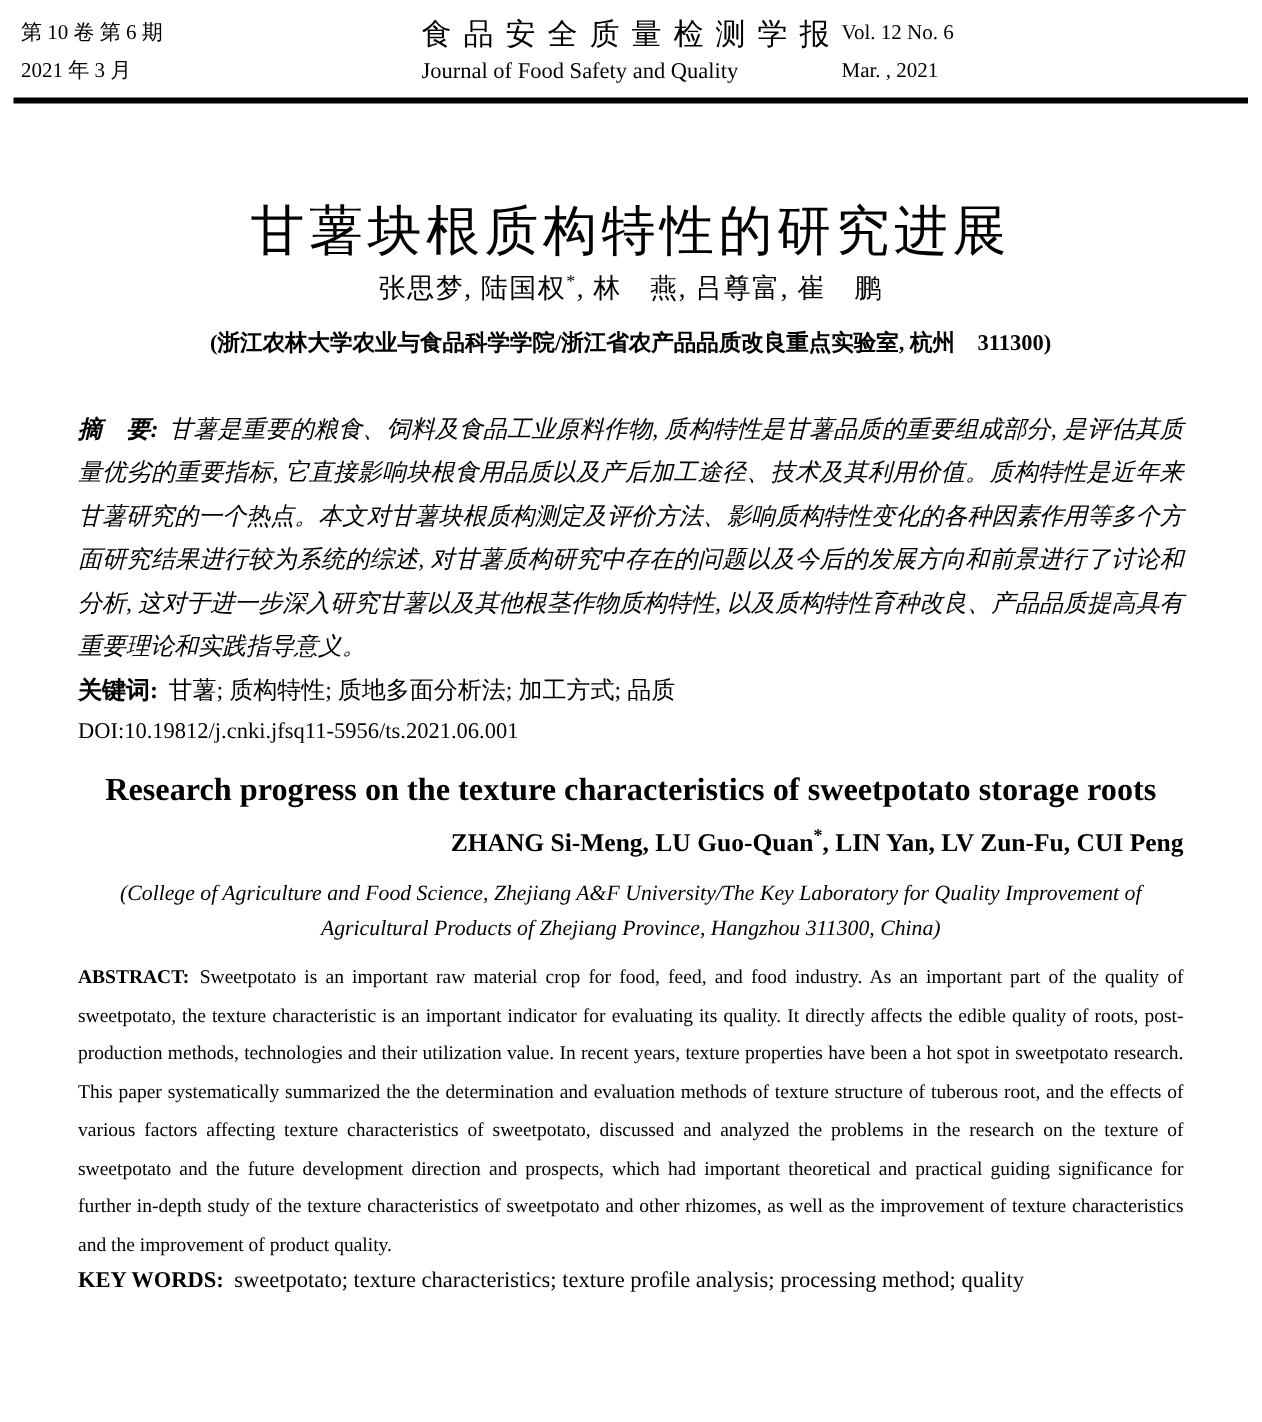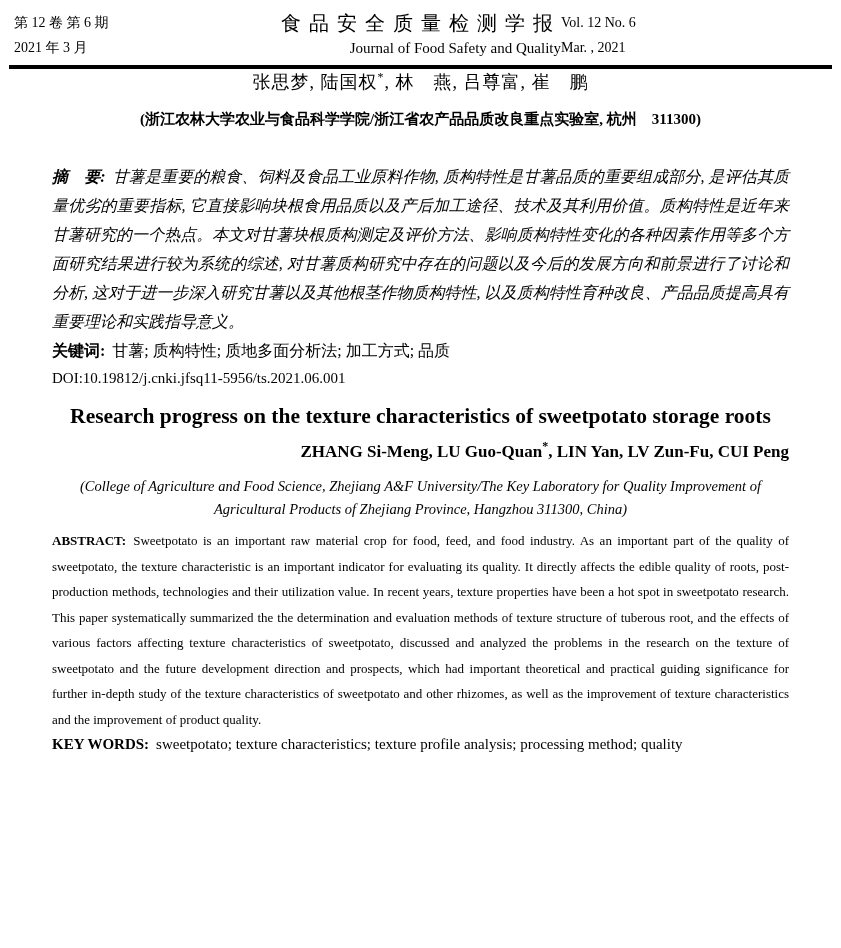--- a/index.html
+++ b/index.html
@@ -49,7 +49,7 @@
 
   <div class="jheader">
     <div class="jh-left">
-      <div>第 12 卷 第 6 期</div>
+      <div>第 10 卷 第 6 期</div>
       <div>2021 年 3 月</div>
     </div>
     <div class="jh-center">

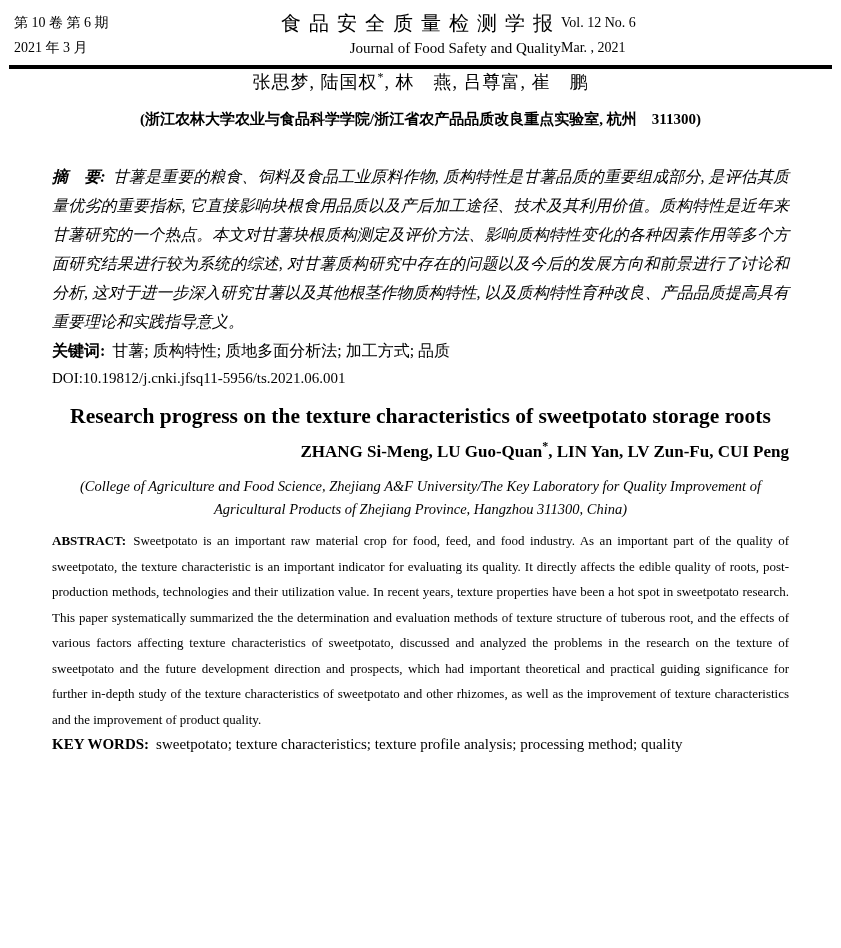--- a/index.html
+++ b/index.html
@@ -16,7 +16,7 @@
   .jheader { display:flex; align-items:flex-start; padding:2px 13px 0 14px; }
   .jh-left, .jh-right { flex:1; font-size:14px; line-height:25px; white-space:nowrap; }
   .jh-right { }
-  .jh-center { text-align:right; flex:0 0 auto; }
+  .jh-center { text-align:left; flex:0 0 auto; }
   .journal-cn { font-size:20px; letter-spacing:8px; line-height:26px; font-weight:500; }
   .journal-en { font-size:15px; line-height:25px; }
 

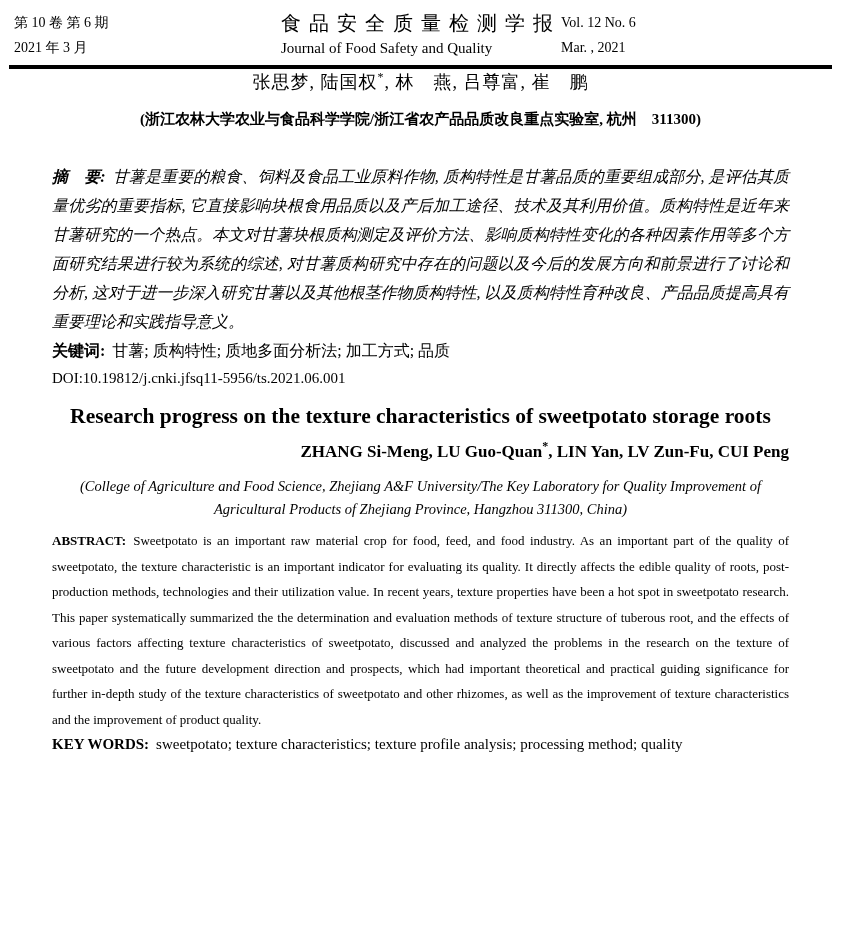--- a/index.html
+++ b/index.html
@@ -64,6 +64,7 @@
 
   <div class="double-rule"></div>
 
+  <h1 class="title-cn">甘薯块根质构特性的研究进展</h1>
 
   <div class="authors-cn"><span>张思梦, 陆国权</span><sup>*</sup><span>, 林　燕, 吕尊富, 崔　鹏</span></div>
 

